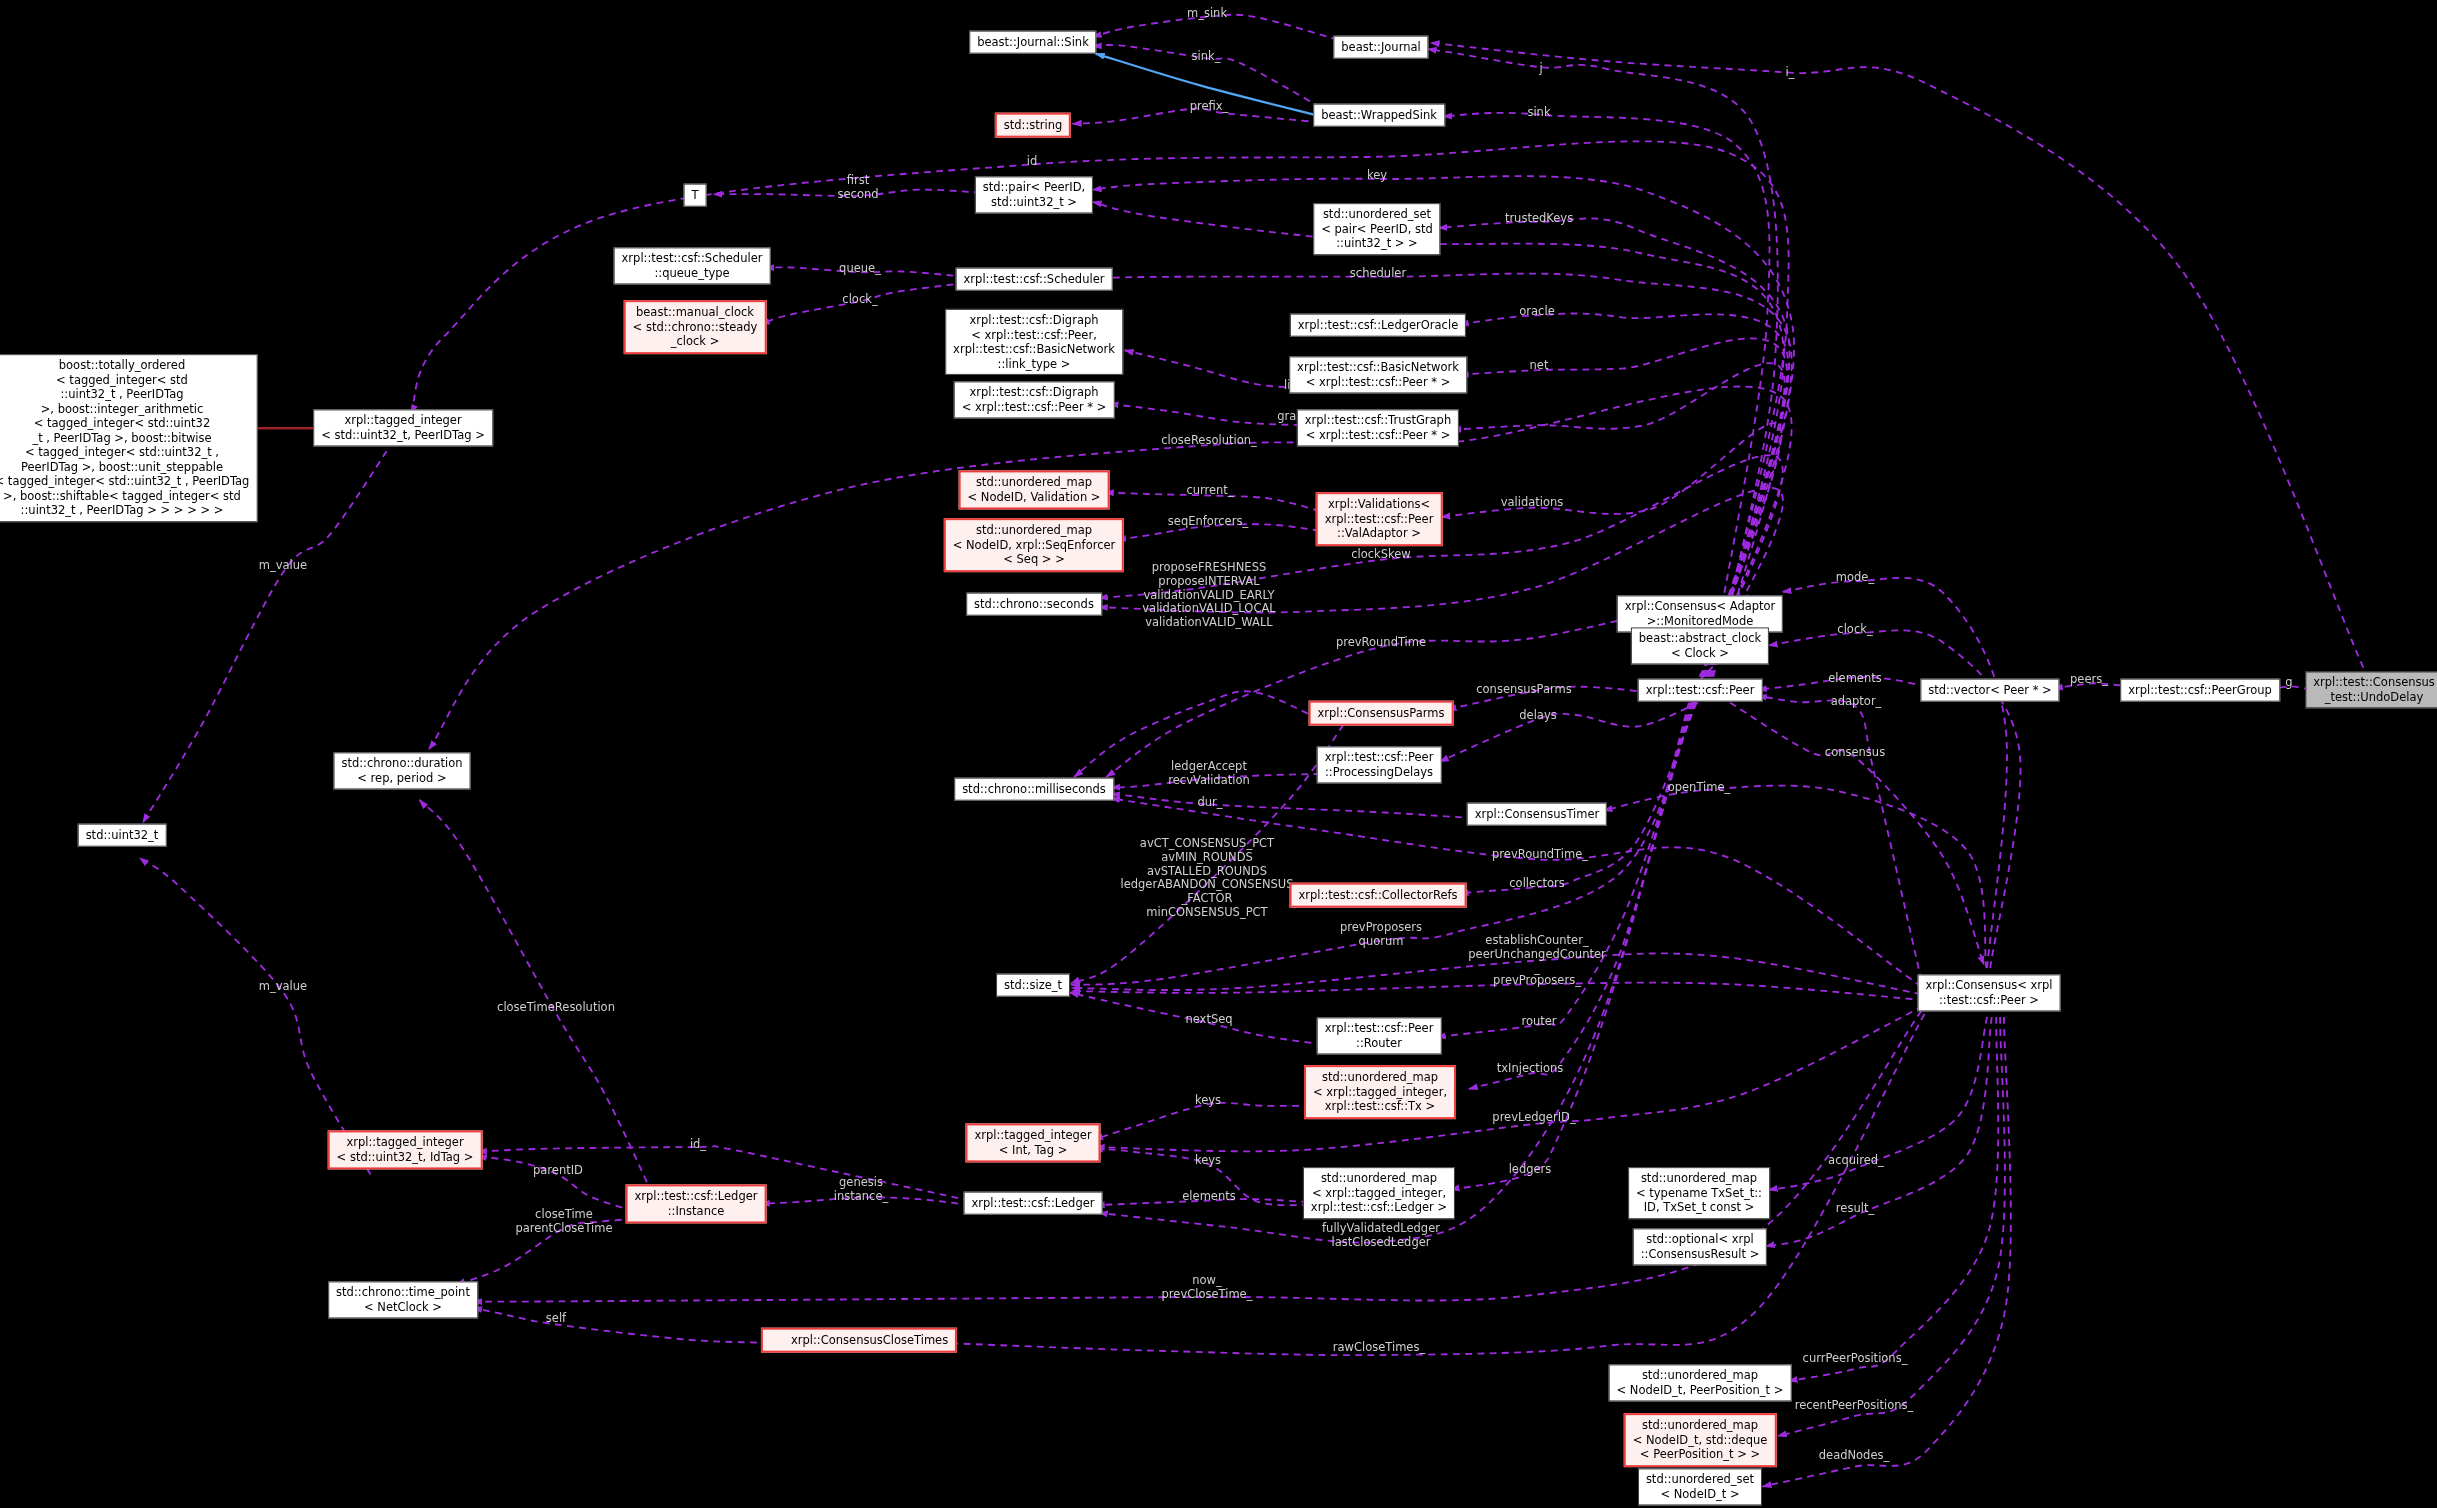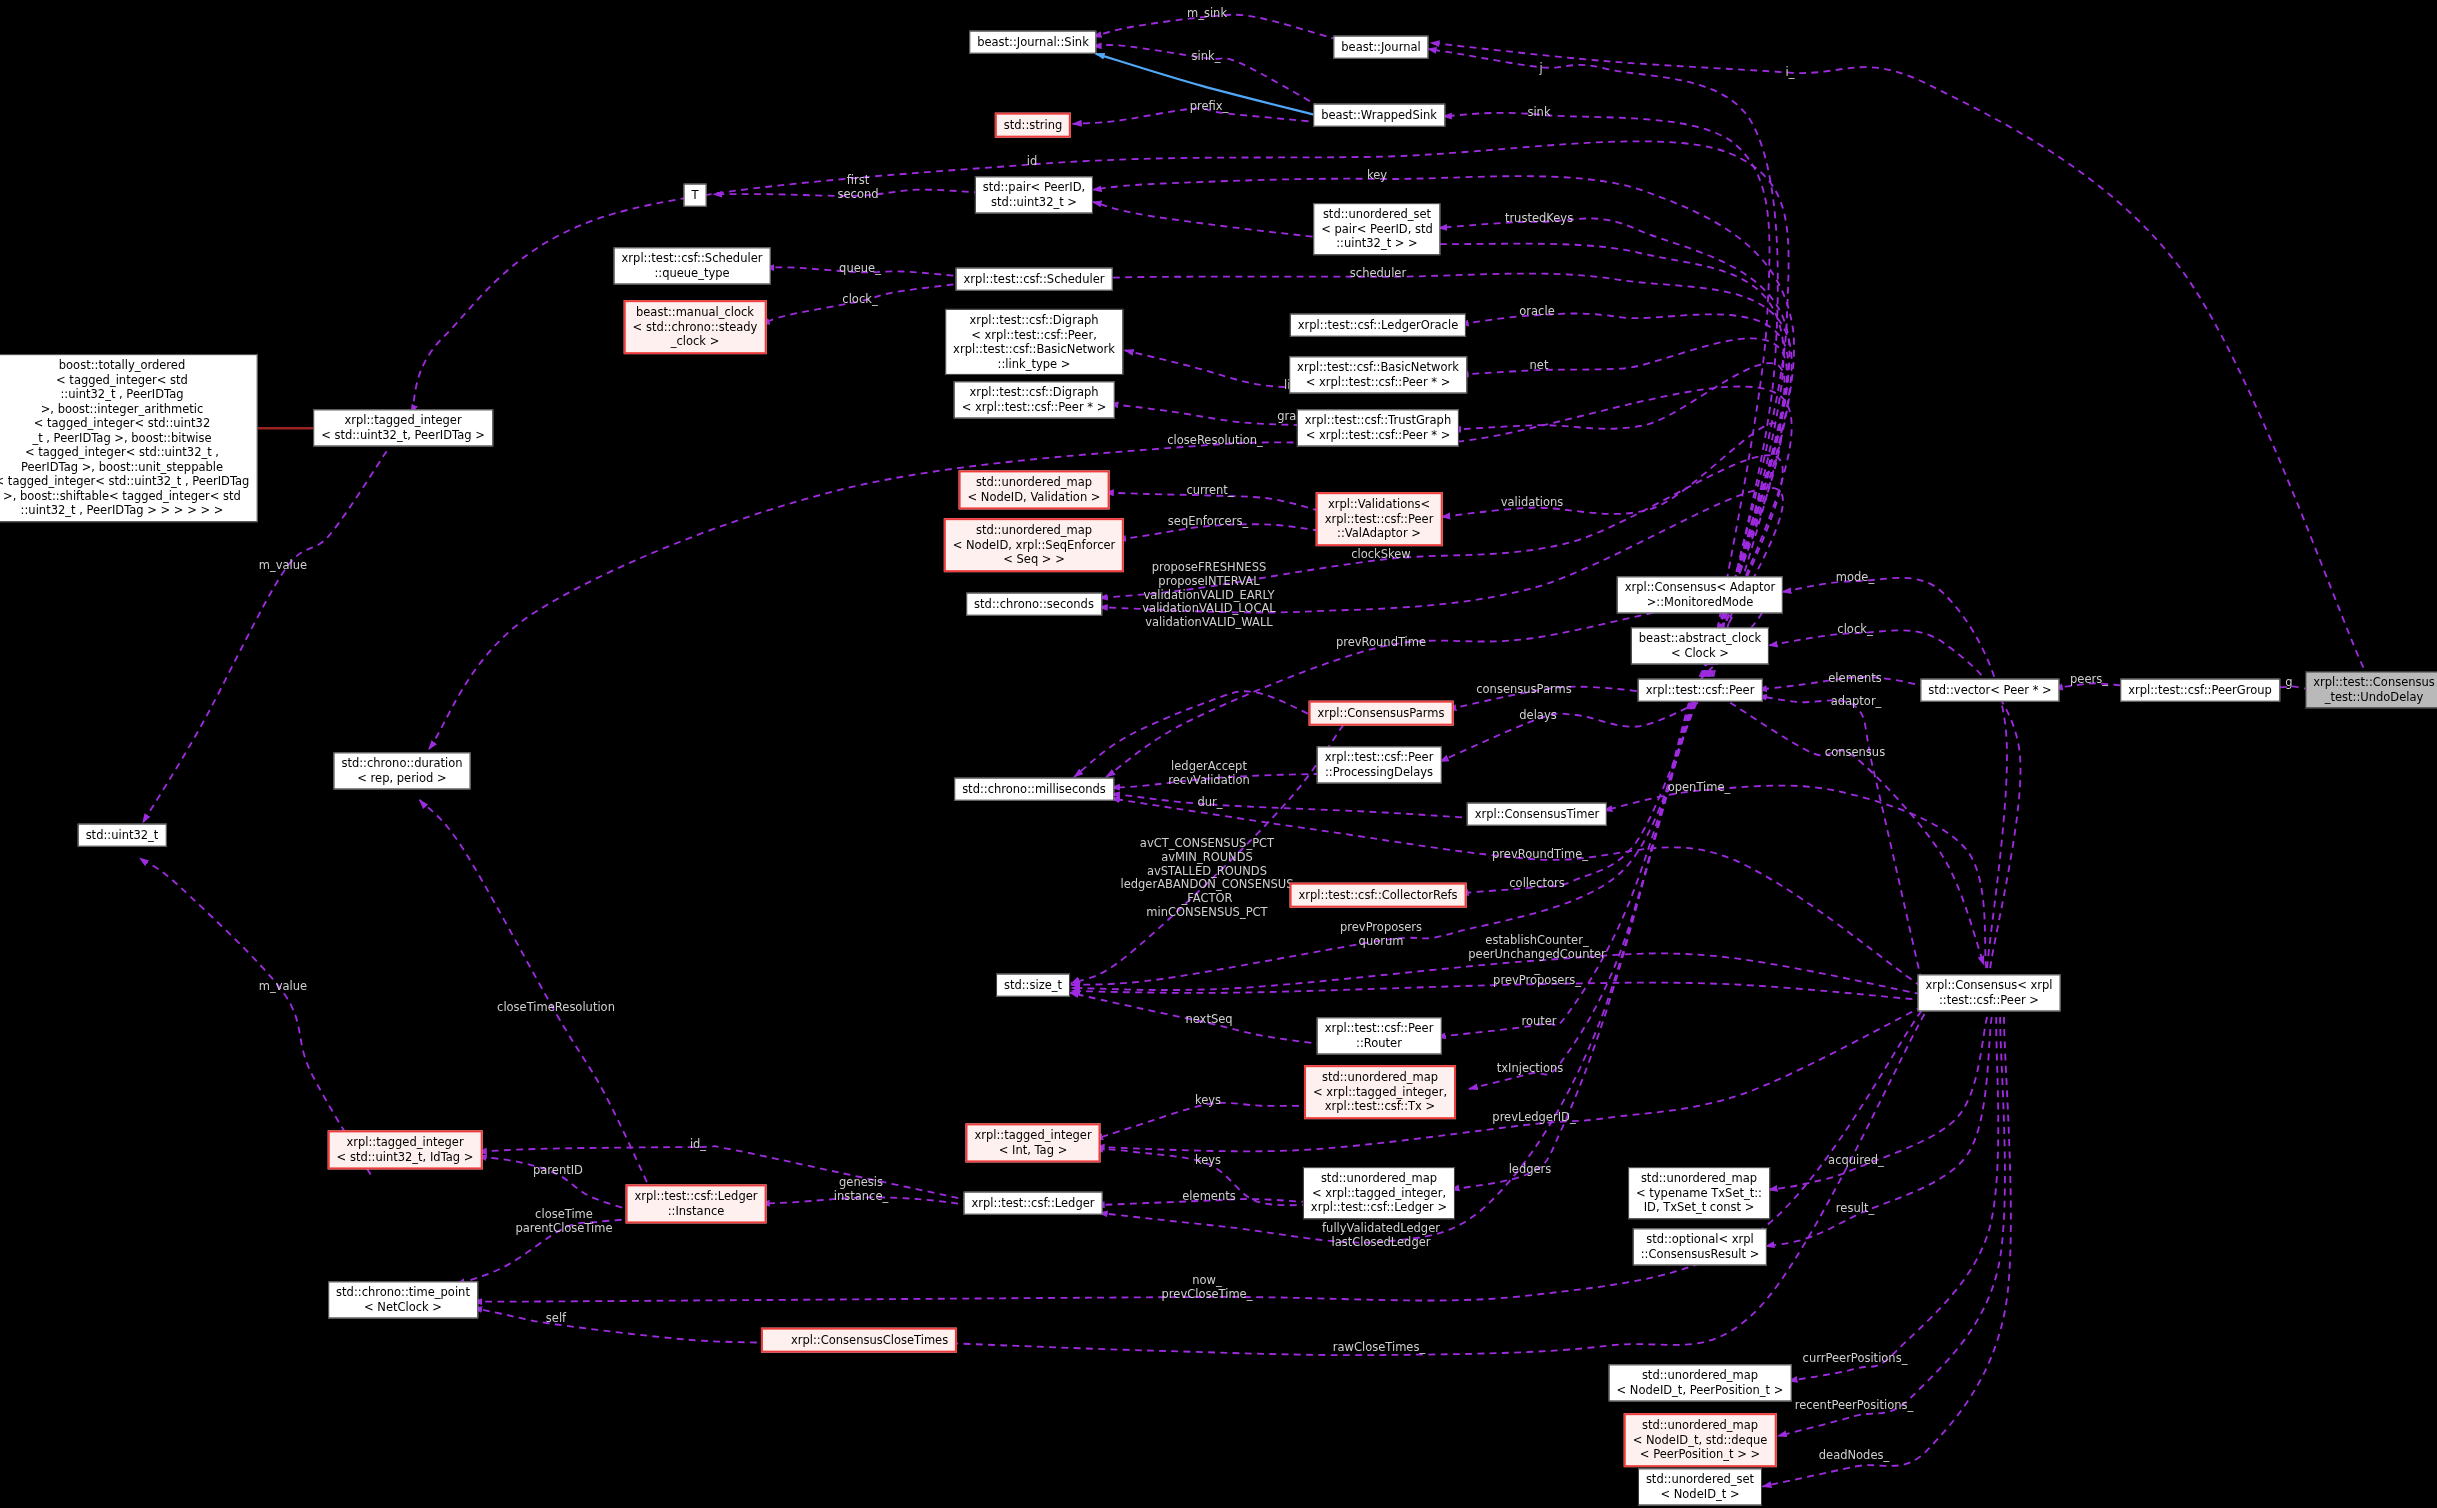--- a/index.html
+++ b/index.html
@@ -170,7 +170,7 @@
     <div class="edge-label" style="left: 1300px; top: 386px;">links_</div>
     <div class="edge-label" style="left: 1539px; top: 366px;">net</div>
     <div class="edge-label" style="left: 1297px; top: 417px;">graph_</div>
-    <div class="edge-label" style="left: 1209px; top: 441px; margin-left: 6px;">closeResolution_</div>
+    <div class="edge-label" style="left: 1209px; top: 441px;">closeResolution_</div>
     <div class="edge-label" style="left: 1210px; top: 491px;">current_</div>
     <div class="edge-label" style="left: 1532px; top: 503px;">validations</div>
     <div class="edge-label" style="left: 1208px; top: 522px;">seqEnforcers_</div>

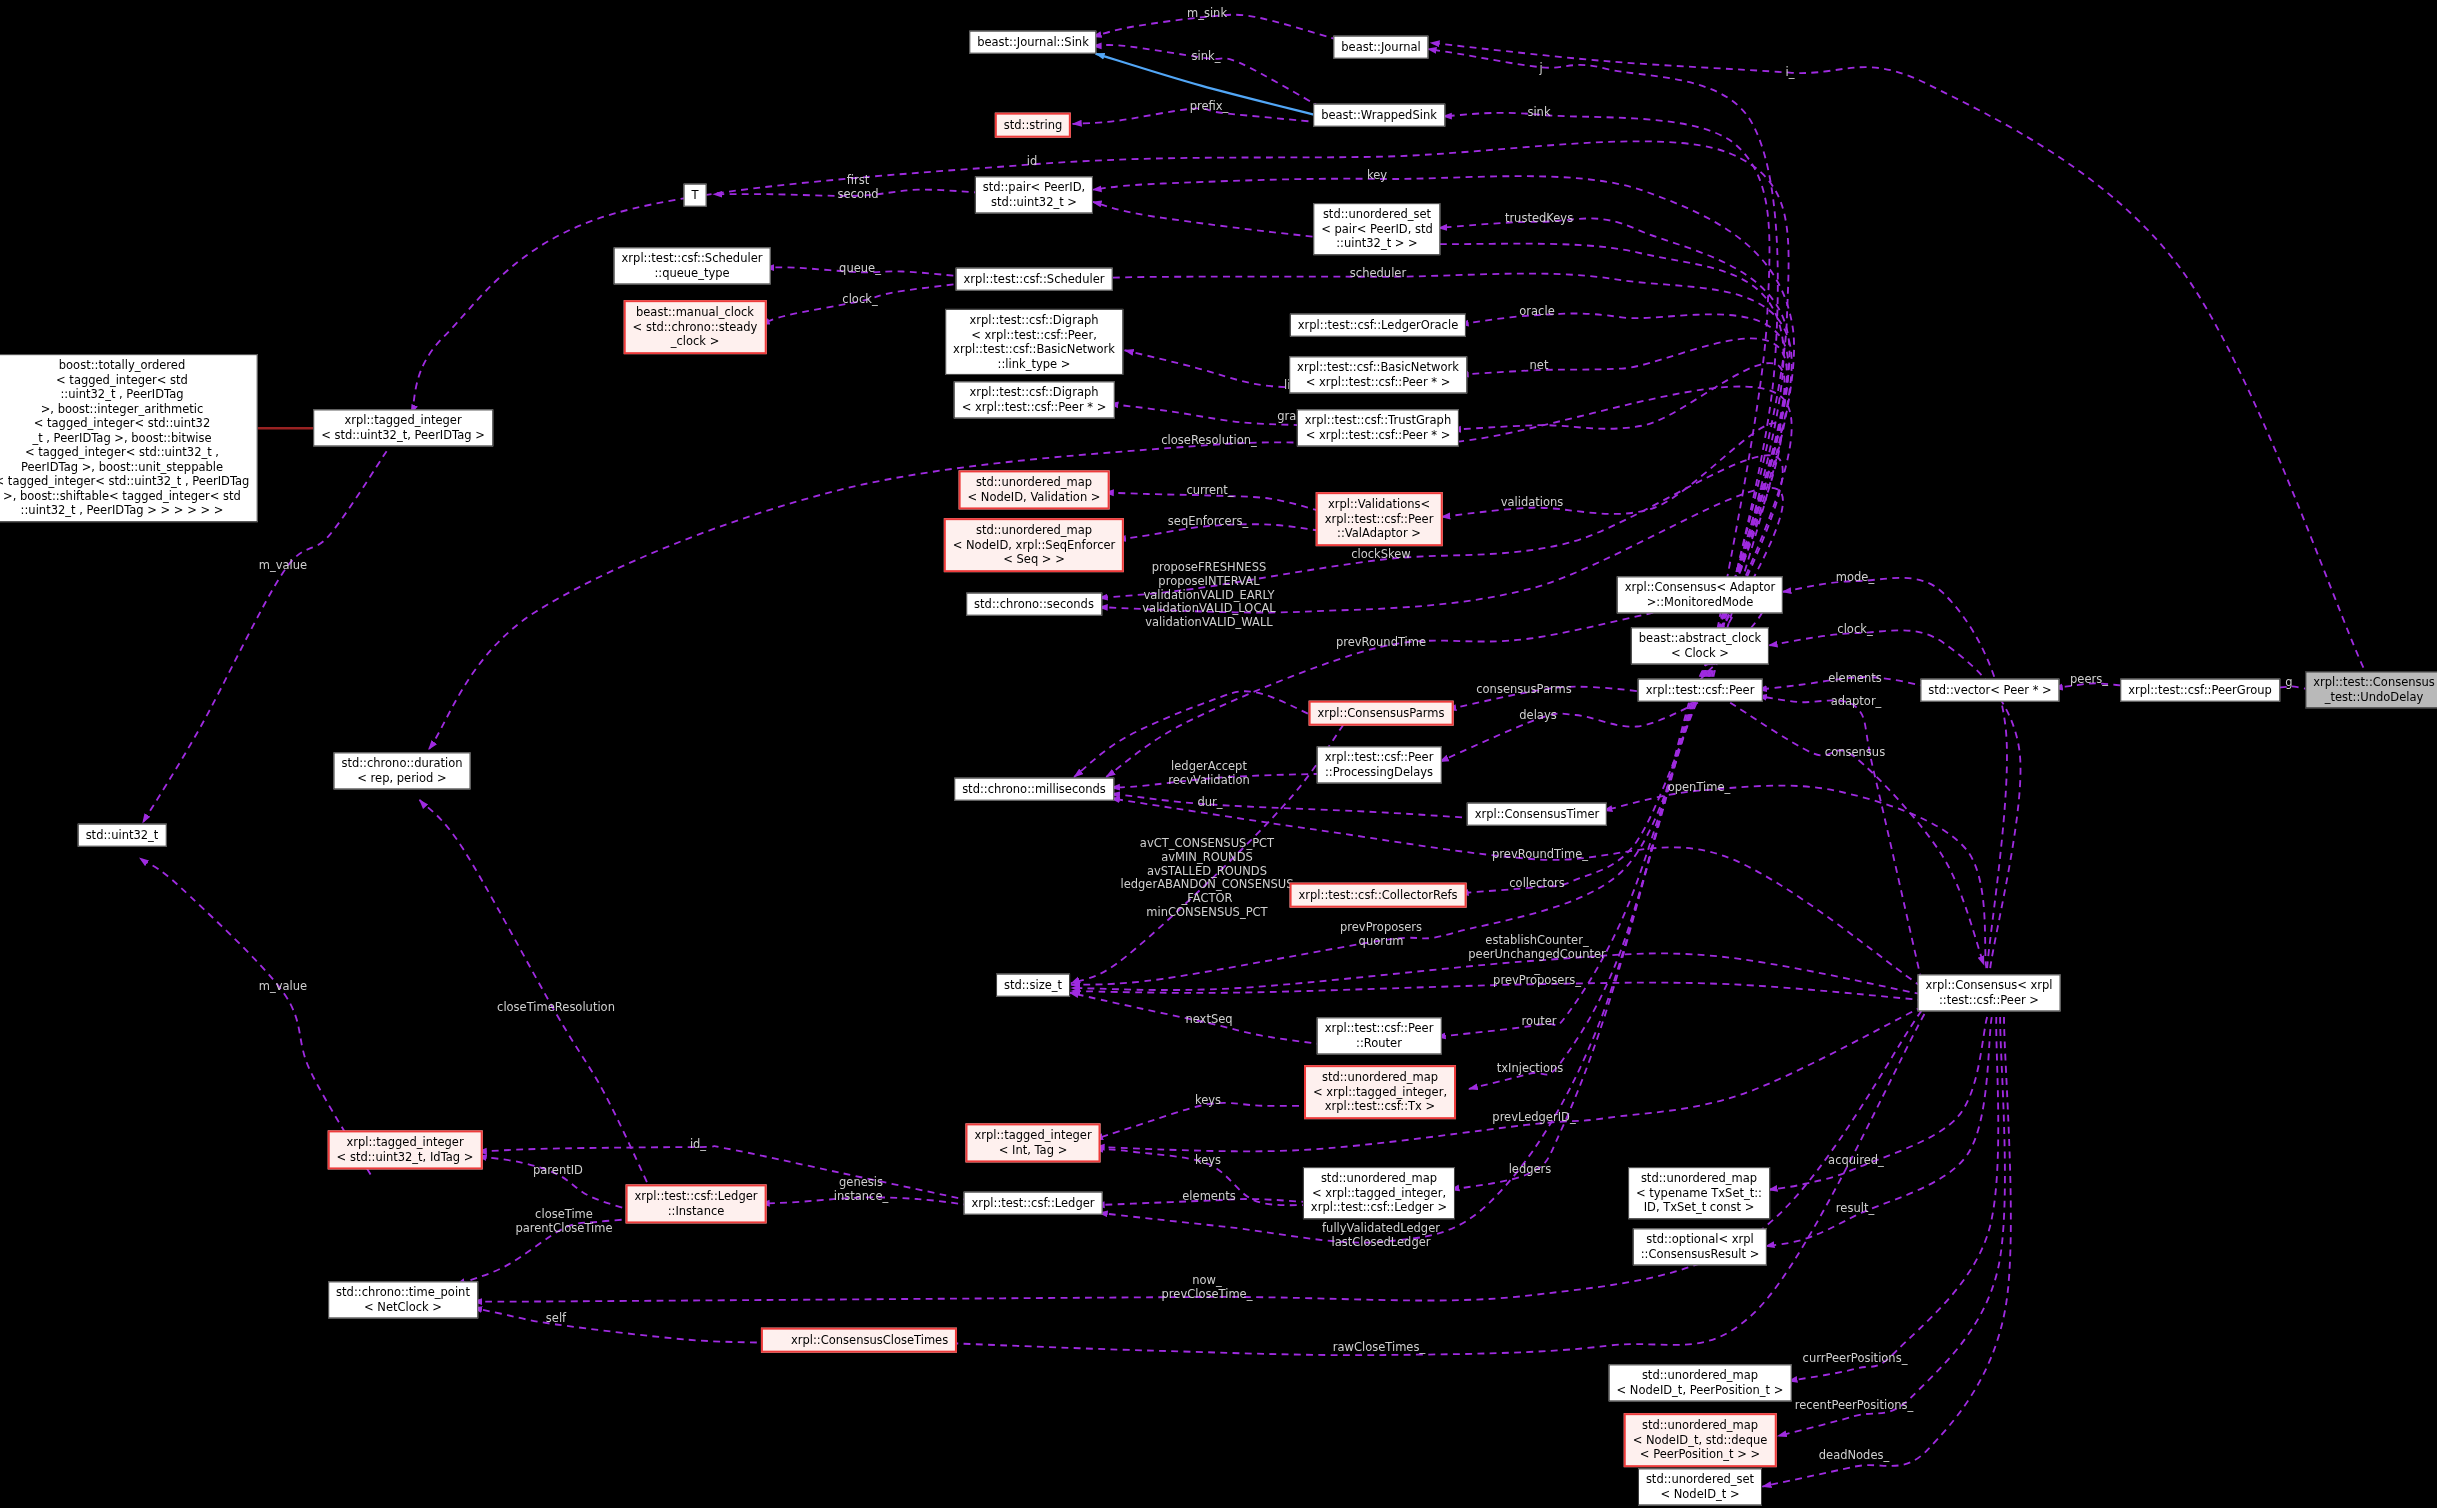--- a/index.html
+++ b/index.html
@@ -123,7 +123,7 @@
     <div class="node red" style="left: 1379px; top: 519px;">xrpl::Validations&lt;<br>xrpl::test::csf::Peer<br>::ValAdaptor &gt;</div>
     <div class="node red" style="left: 1034px; top: 545px;">std::unordered_map<br>&lt; NodeID, xrpl::SeqEnforcer<br>&lt; Seq &gt; &gt;</div>
     <div class="node plain" style="left: 1034px; top: 604px;">std::chrono::seconds</div>
-    <div class="node plain" style="left: 1700px; top: 595px;">xrpl::Consensus&lt; Adaptor<br>&gt;::MonitoredMode</div>
+    <div class="node plain" style="left: 1700px; top: 614px;">xrpl::Consensus&lt; Adaptor<br>&gt;::MonitoredMode</div>
     <div class="node plain" style="left: 1700px; top: 646px;">beast::abstract_clock<br>&lt; Clock &gt;</div>
     <div class="node plain" style="left: 1700px; top: 690px;">xrpl::test::csf::Peer</div>
     <div class="node plain" style="left: 1990px; top: 690px;">std::vector&lt; Peer * &gt;</div>

